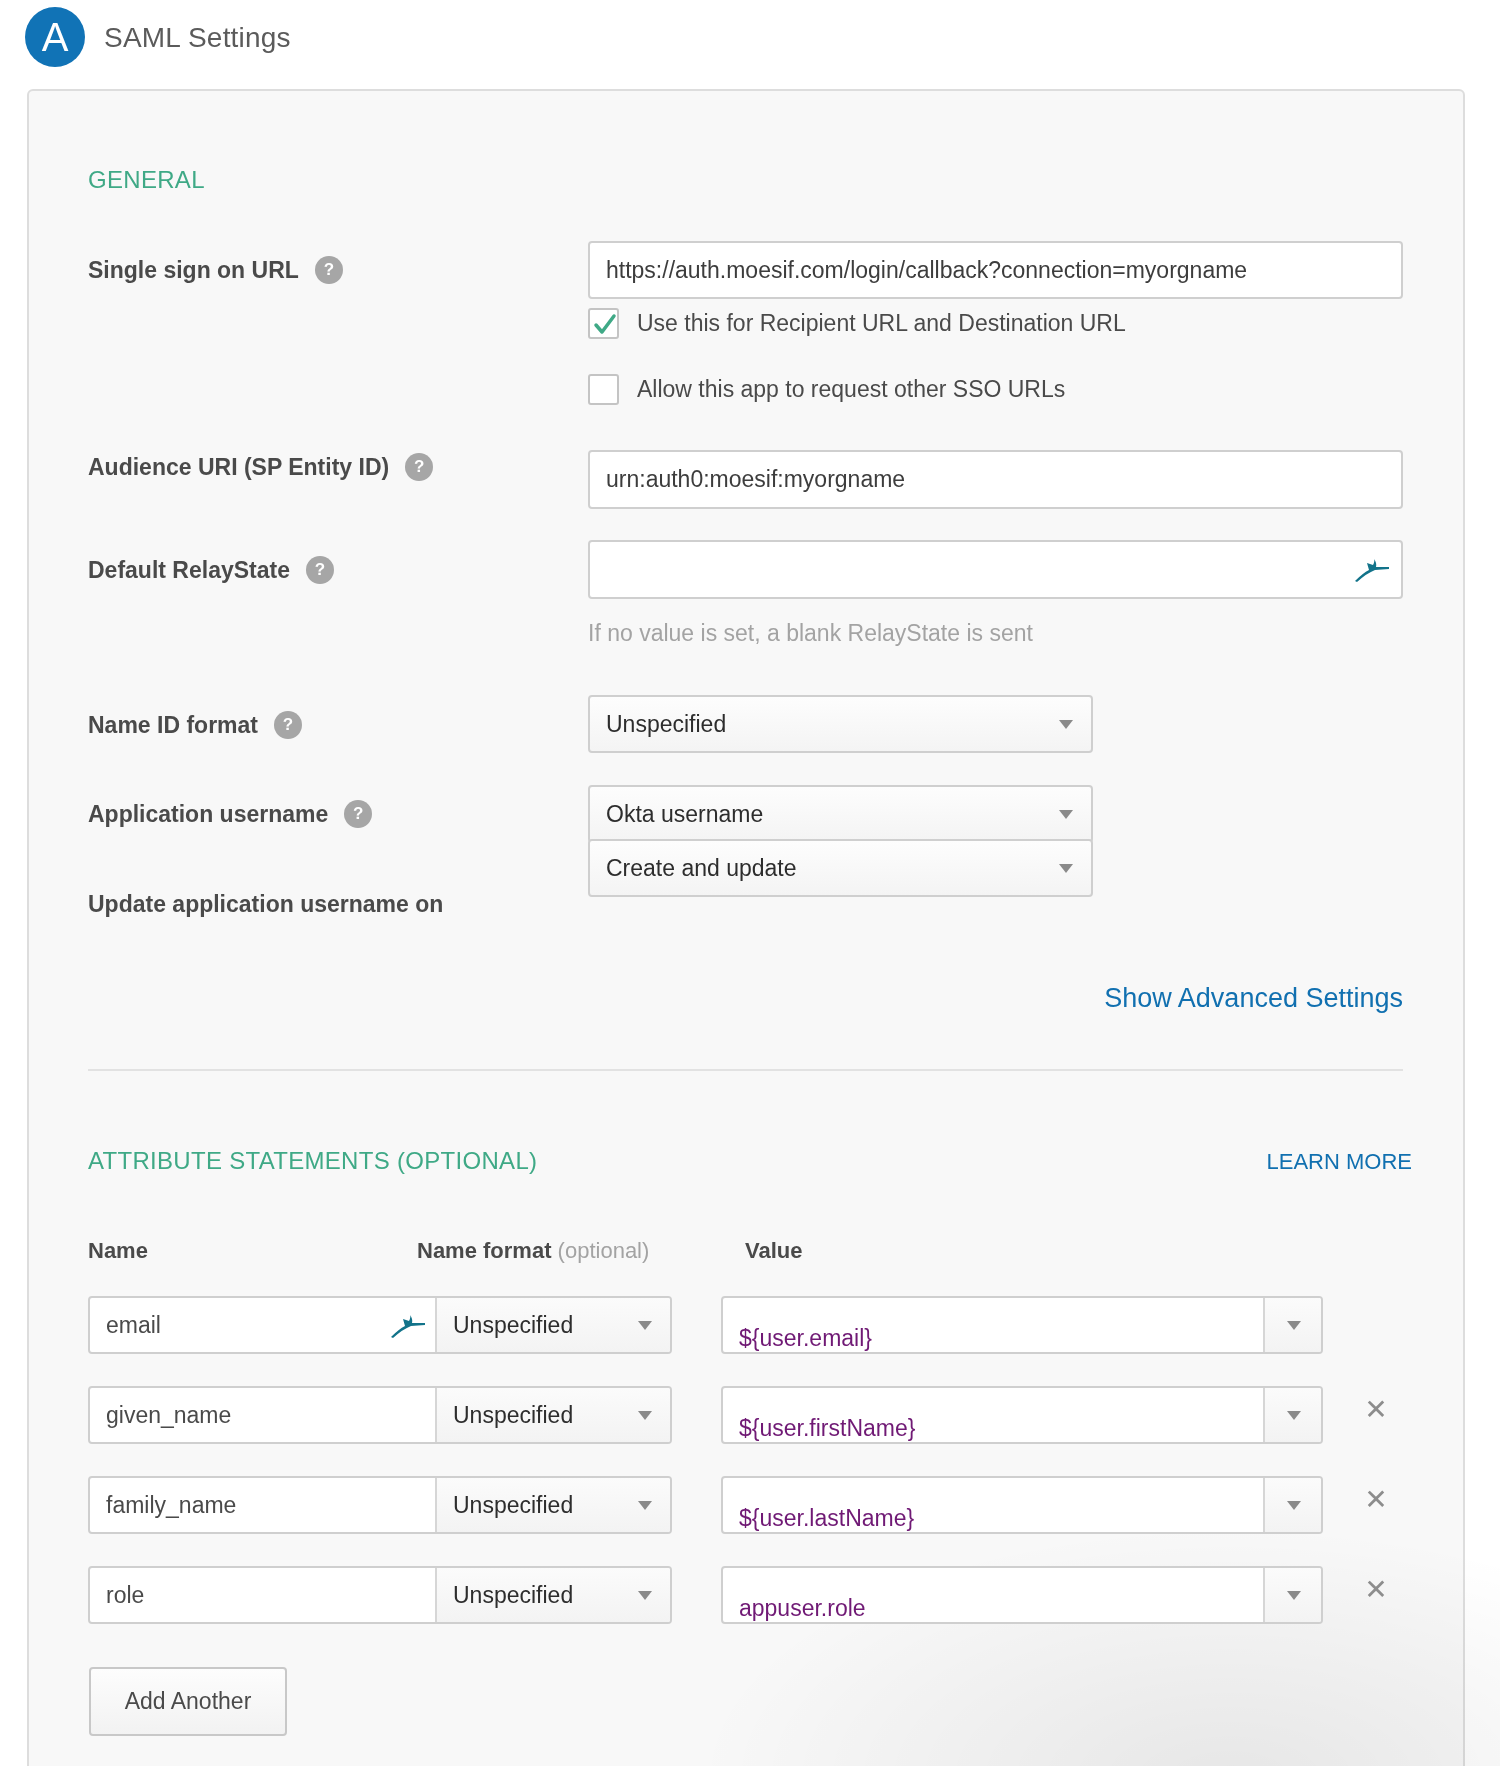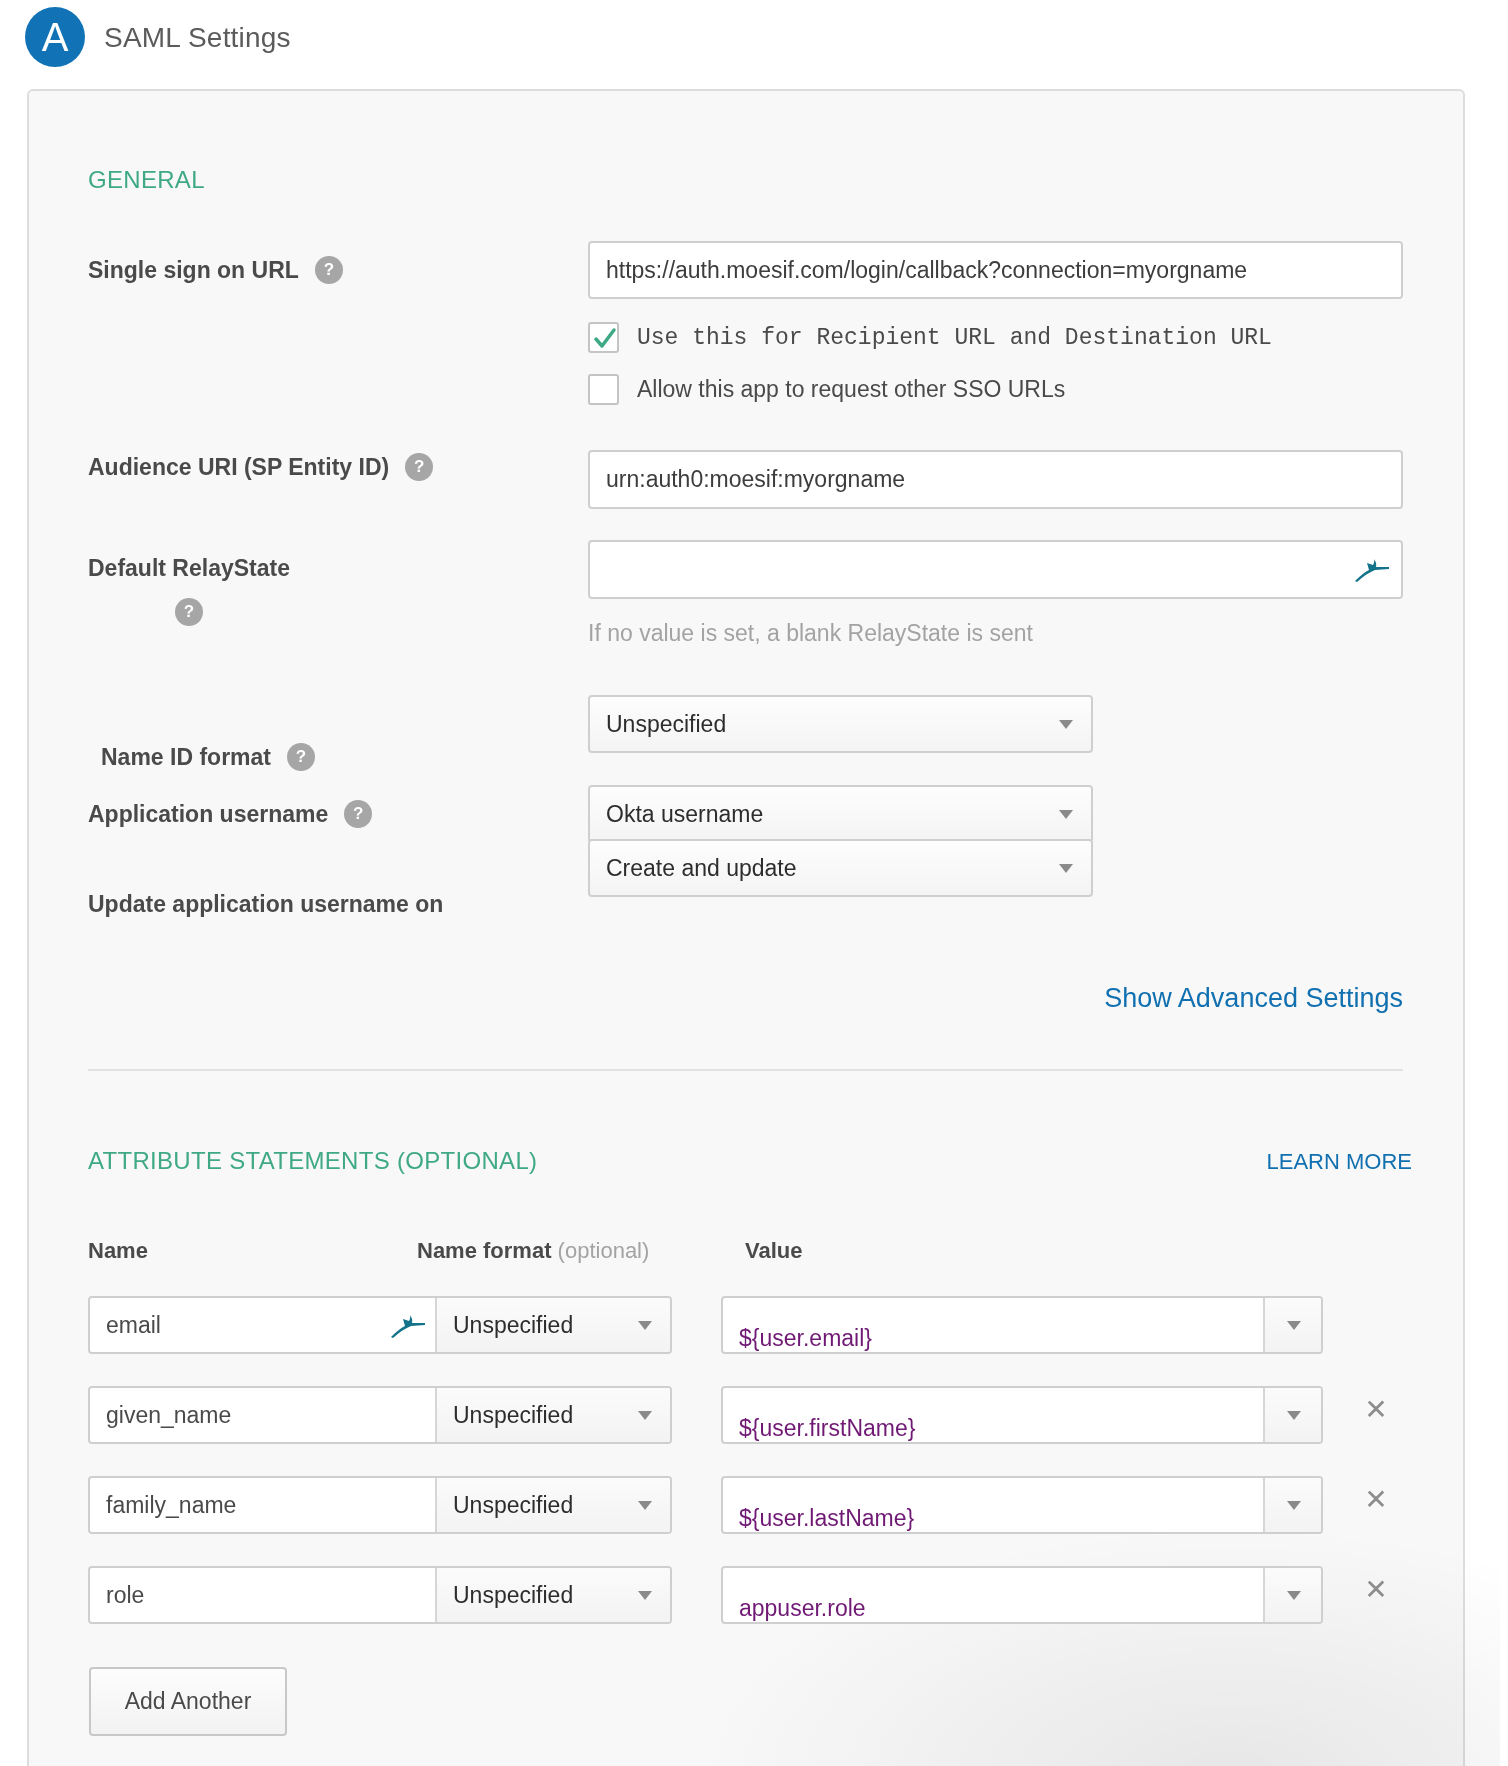--- a/index.html
+++ b/index.html
@@ -140,7 +140,7 @@
     <span class="val">https://auth.moesif.com/login/callback?connection=myorgname</span>
   </div>
 
-  <div class="checkbox-row" style="top:322px;font-family:Liberation Mono, monospace;">
+  <div class="checkbox-row" style="top:308px;">
     <span class="cb">
       <svg width="24" height="24" viewBox="0 0 24 24">
         <path d="M3 12 L9 19 L21 3" fill="none" stroke="#3fa986" stroke-width="3.5" stroke-linecap="round" stroke-linejoin="round"></path>

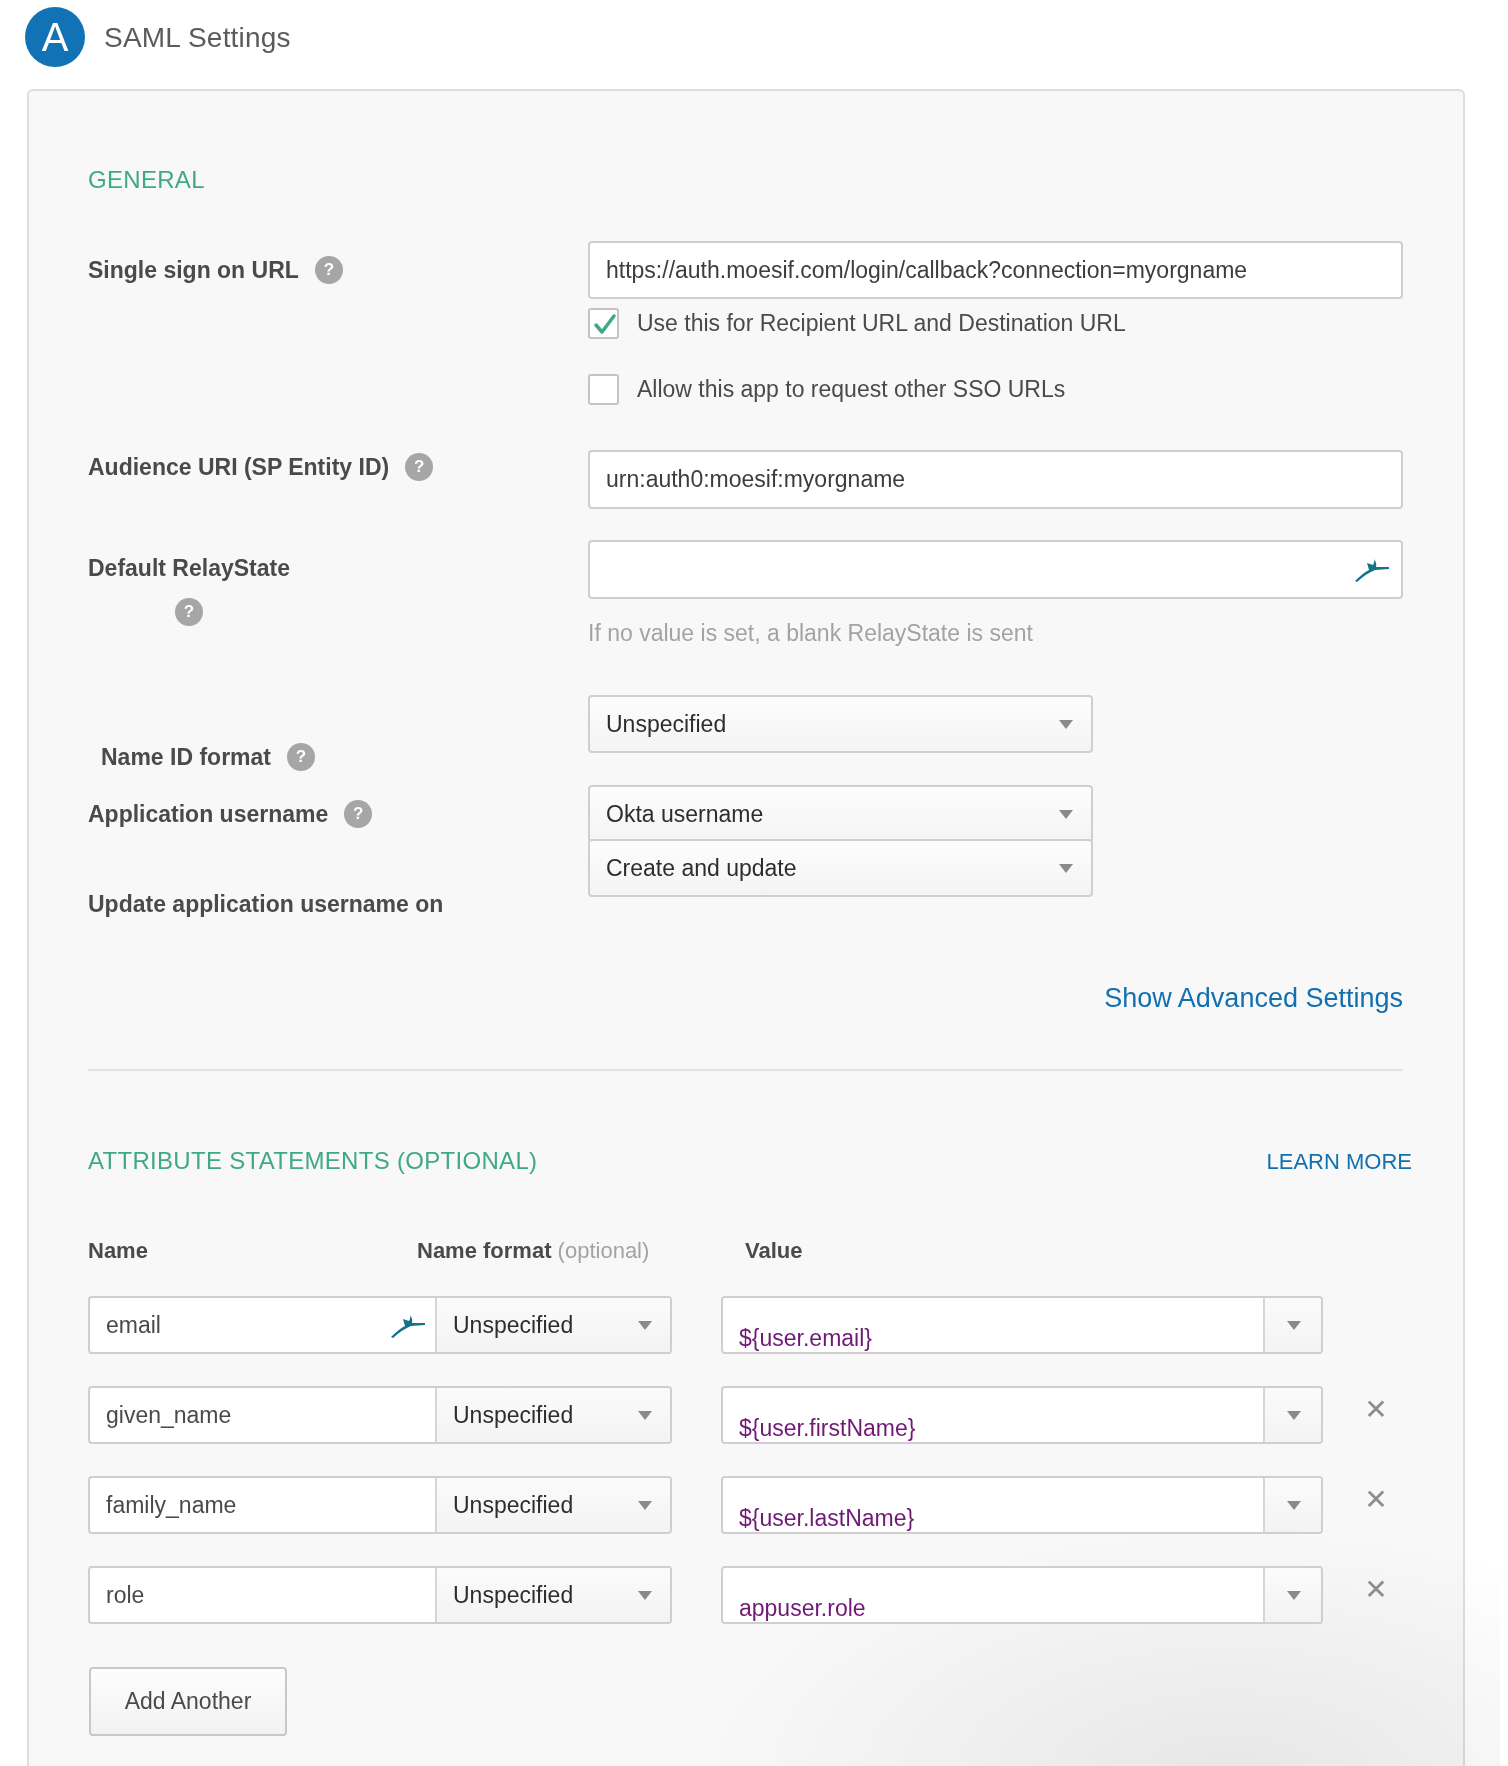--- a/index.html
+++ b/index.html
@@ -162,7 +162,7 @@
     <span class="val">urn:auth0:moesif:myorgname</span>
   </div>
 
-  <div class="field-label" style="top:555px;flex-direction:column;">
+  <div class="field-label" style="top:555px;">
     <span>Default RelayState</span>
     <span class="help">?</span>
   </div>

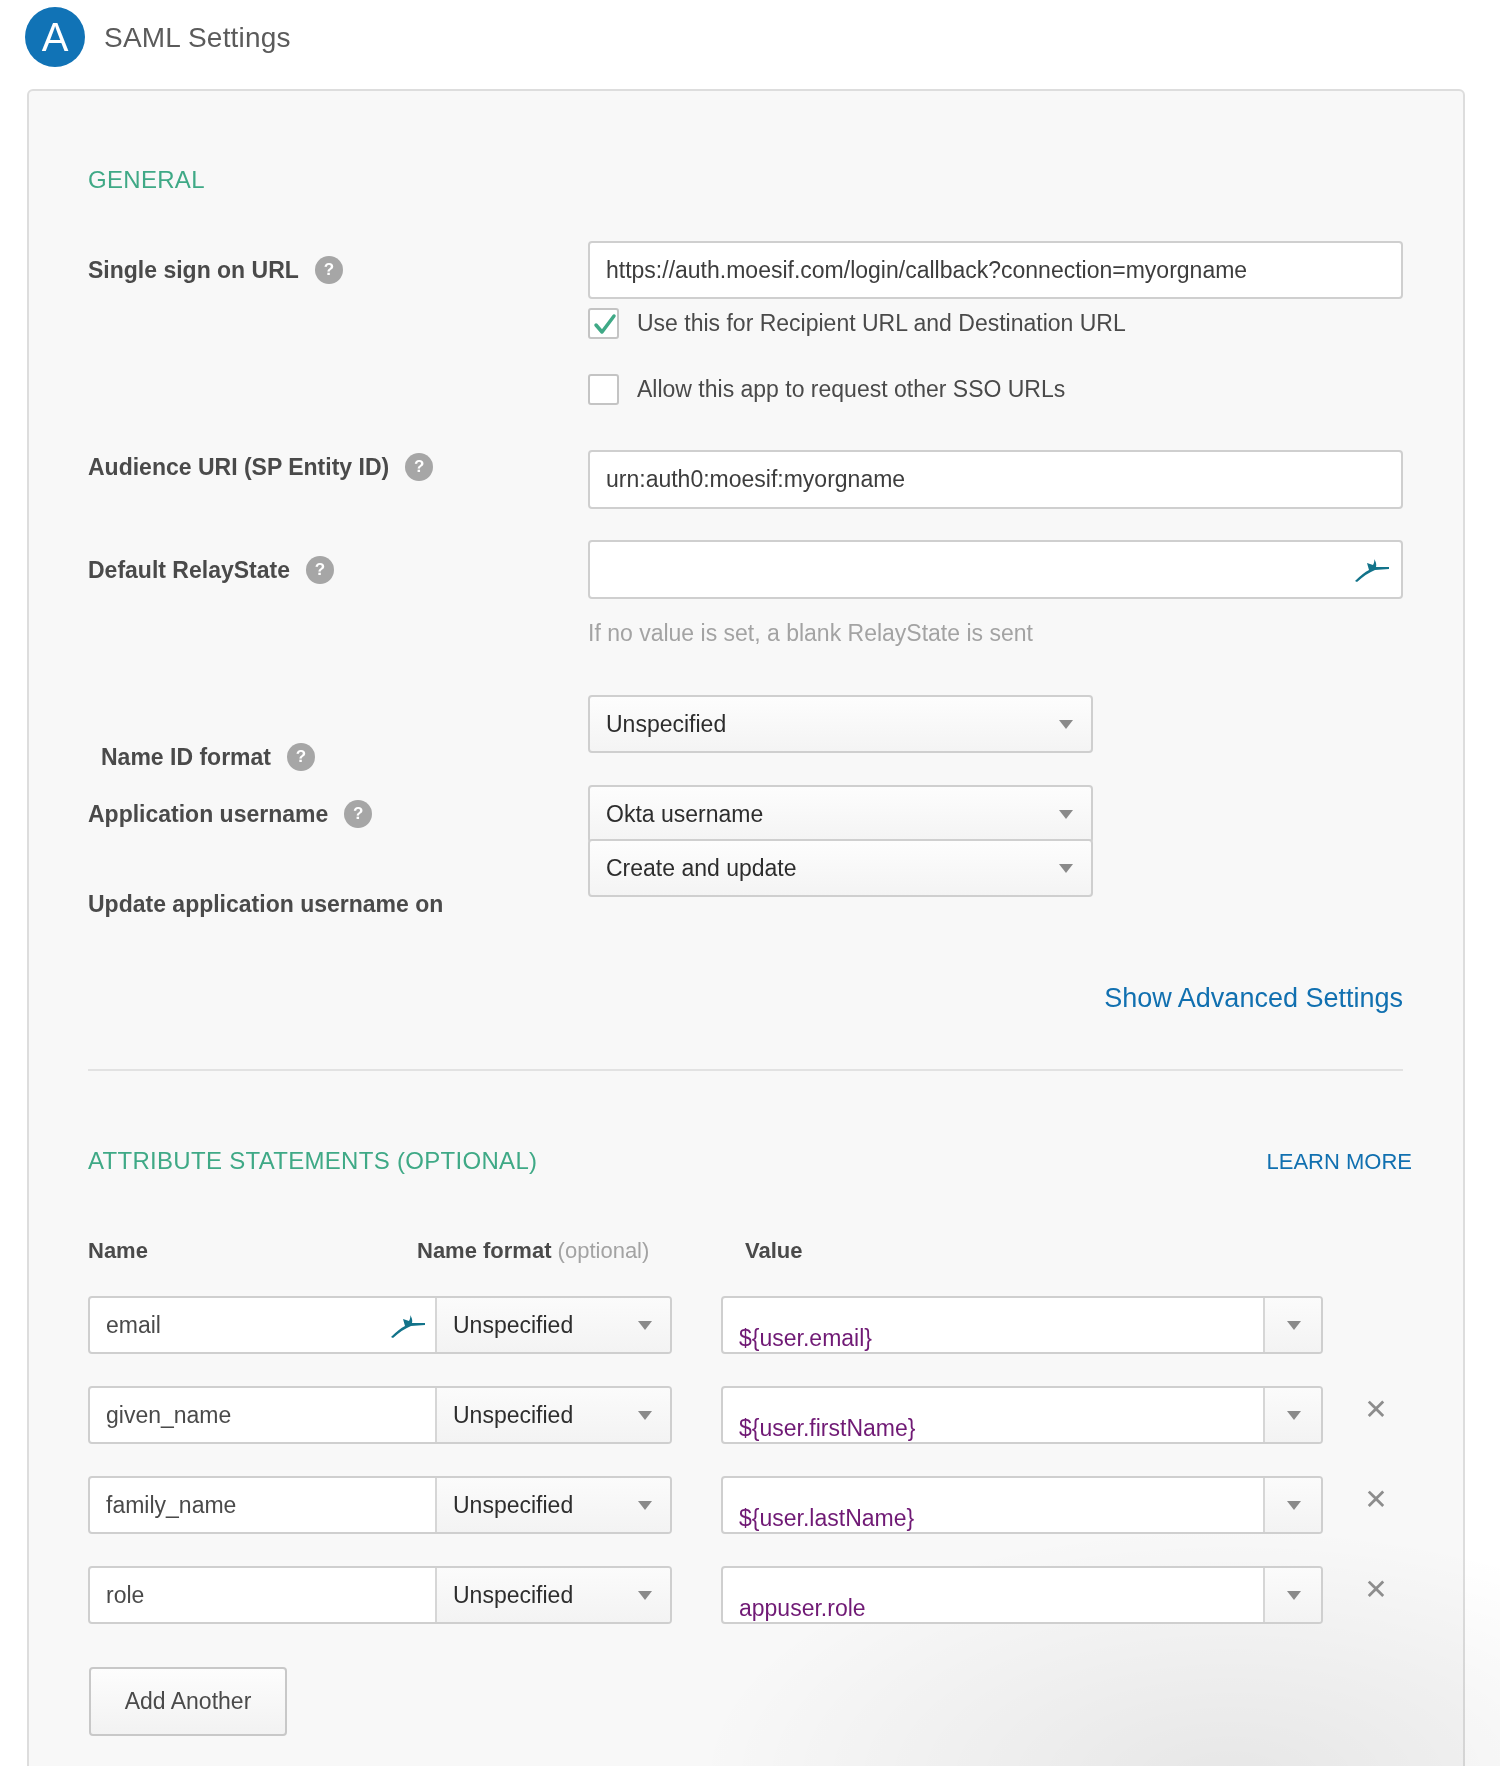--- a/index.html
+++ b/index.html
@@ -174,7 +174,7 @@
   </div>
   <div class="hint">If no value is set, a blank RelayState is sent</div>
 
-  <div class="field-label" style="top:742px;margin-left:13px;">
+  <div class="field-label" style="top:710px;">
     <span>Name ID format</span>
     <span class="help">?</span>
   </div>

